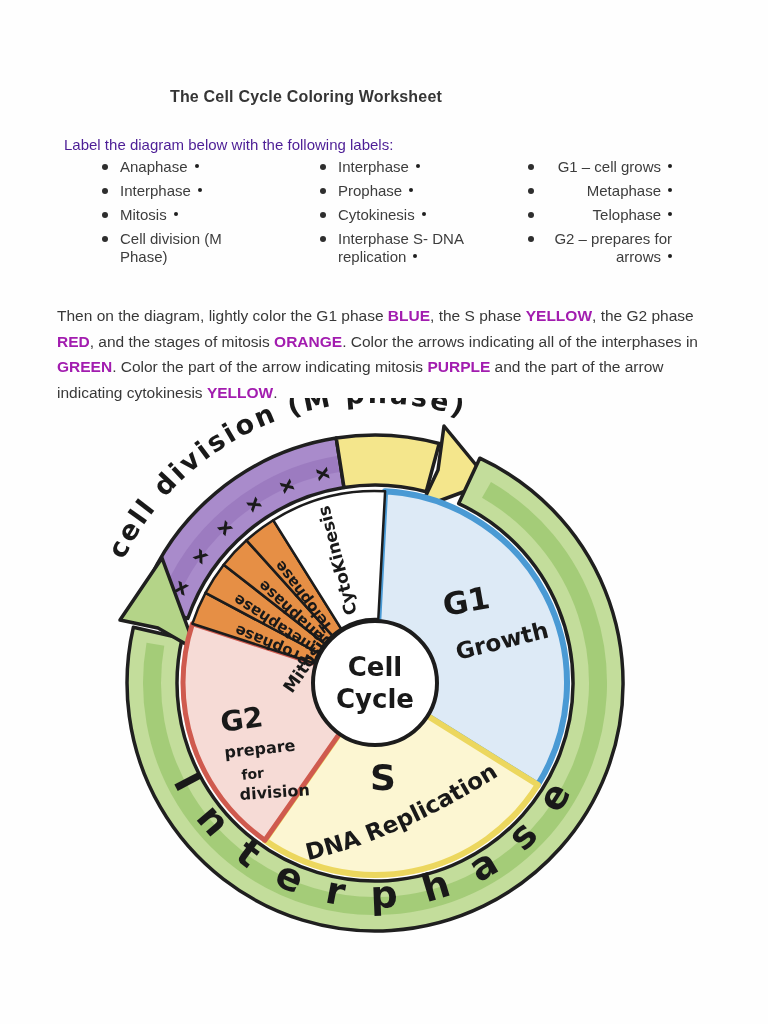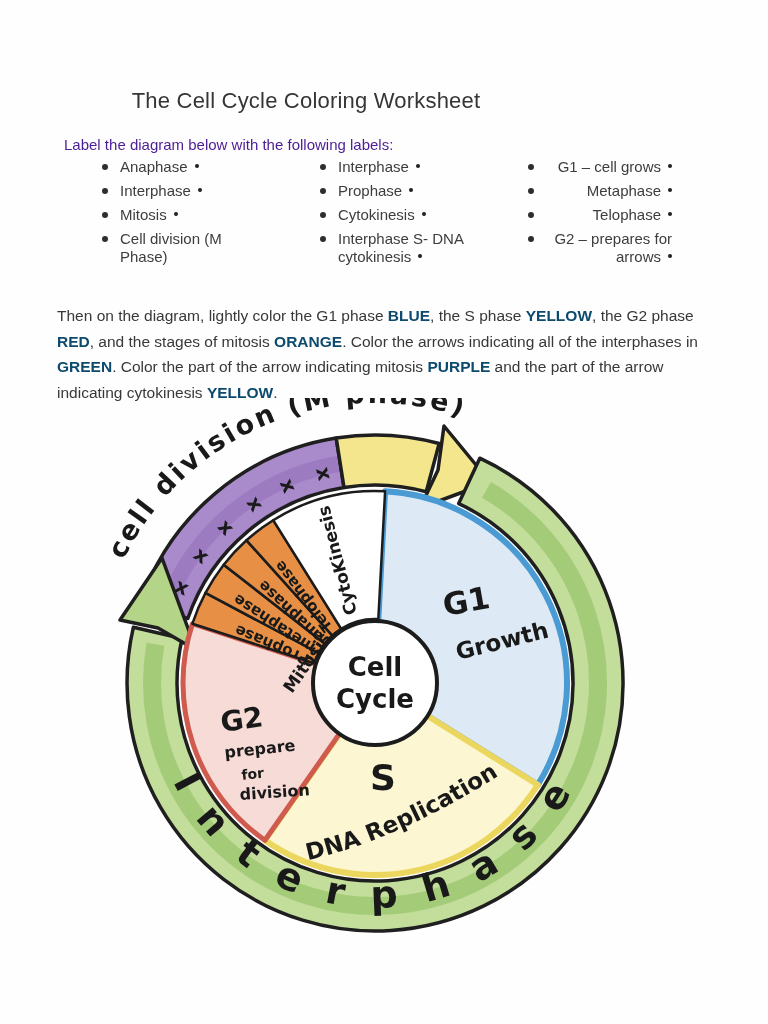--- a/index.html
+++ b/index.html
@@ -5,7 +5,7 @@
   html,body{margin:0;padding:0;}
   body{width:768px;height:1024px;background:#f6f6f4;font-family:"Liberation Sans",sans-serif;}
   #page{position:relative;width:768px;height:1024px;background:#fefefe;overflow:hidden;color:#3a3a3a;}
-  .title{position:absolute;top:88px;left:0;width:612px;text-align:center;font-size:22px;color:#353535;letter-spacing:.2px;}
+  .title{position:absolute;top:88px;left:0;width:612px;text-align:center;font-size:16px;color:#353535;letter-spacing:.2px;font-weight:bold;}
   .labels-heading{position:absolute;top:136px;left:64px;font-size:15px;color:#4c1d95;}
   .col{position:absolute;top:158px;width:190px;}
   .col ul{margin:0;padding:0 0 0 28px;list-style:none;}

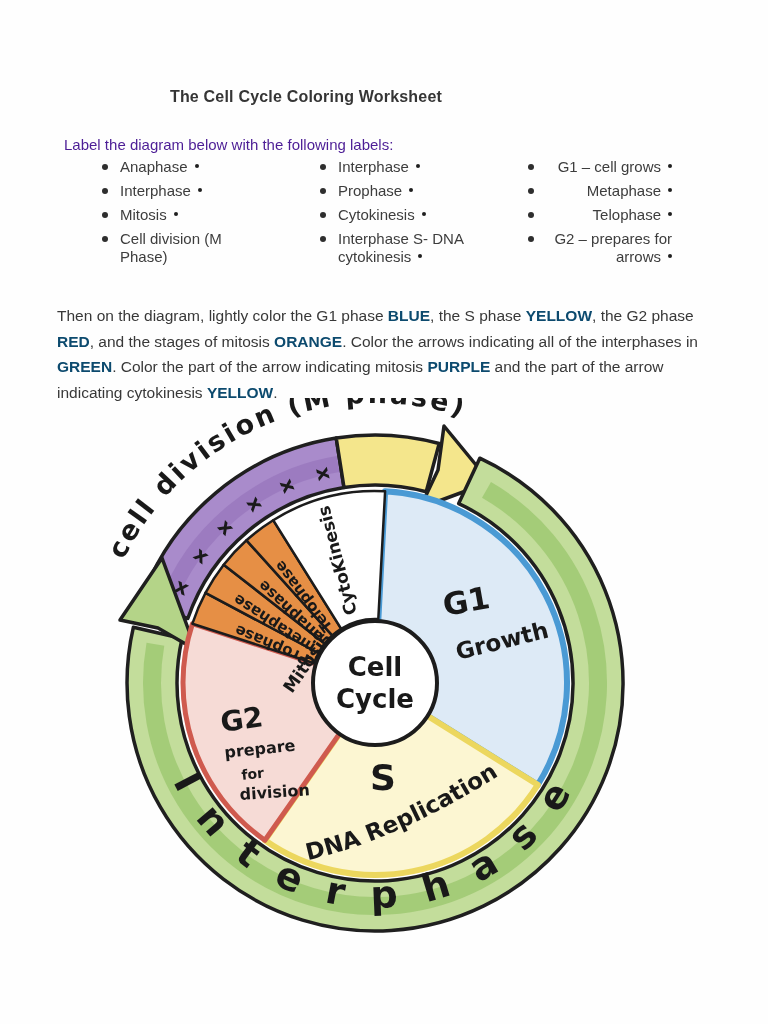--- a/index.html
+++ b/index.html
@@ -39,7 +39,7 @@
       <li><span>Interphase</span><span class="pen-dot"></span></li>
       <li><span>Prophase</span><span class="pen-dot"></span></li>
       <li><span>Cytokinesis</span><span class="pen-dot"></span></li>
-      <li><span>Interphase S- DNA cytokinesis</span><span class="pen-dot"></span></li>
+      <li><span>Interphase S- DNA replication</span><span class="pen-dot"></span></li>
     </ul>
   </div>
   <div class="col" id="col3">

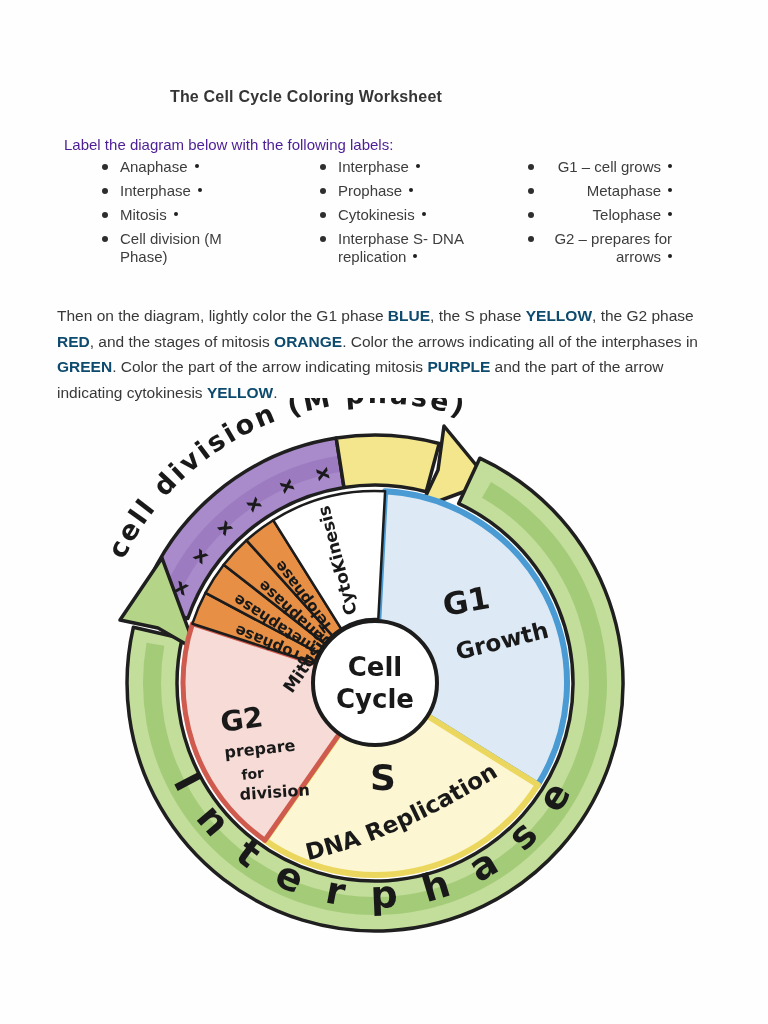--- a/index.html
+++ b/index.html
@@ -14,7 +14,7 @@
   .pen-dot{display:inline-block;width:4px;height:4px;border-radius:50%;background:#1f1f1f;margin-left:7px;vertical-align:4px;}
   #col1{left:92px;} #col2{left:310px;} #col3{left:518px;text-align:right;}
   .para{position:absolute;top:303px;left:57px;width:658px;font-size:15.5px;line-height:25.5px;color:#383838;}
-  .para .b{font-weight:bold;color:#0c4a6e;}
+  .para .b{font-weight:bold;color:#a21caf;}
   .hand{font-family:"DejaVu Sans",sans-serif;font-weight:bold;fill:#191919;}
   svg{position:absolute;}
 </style>

